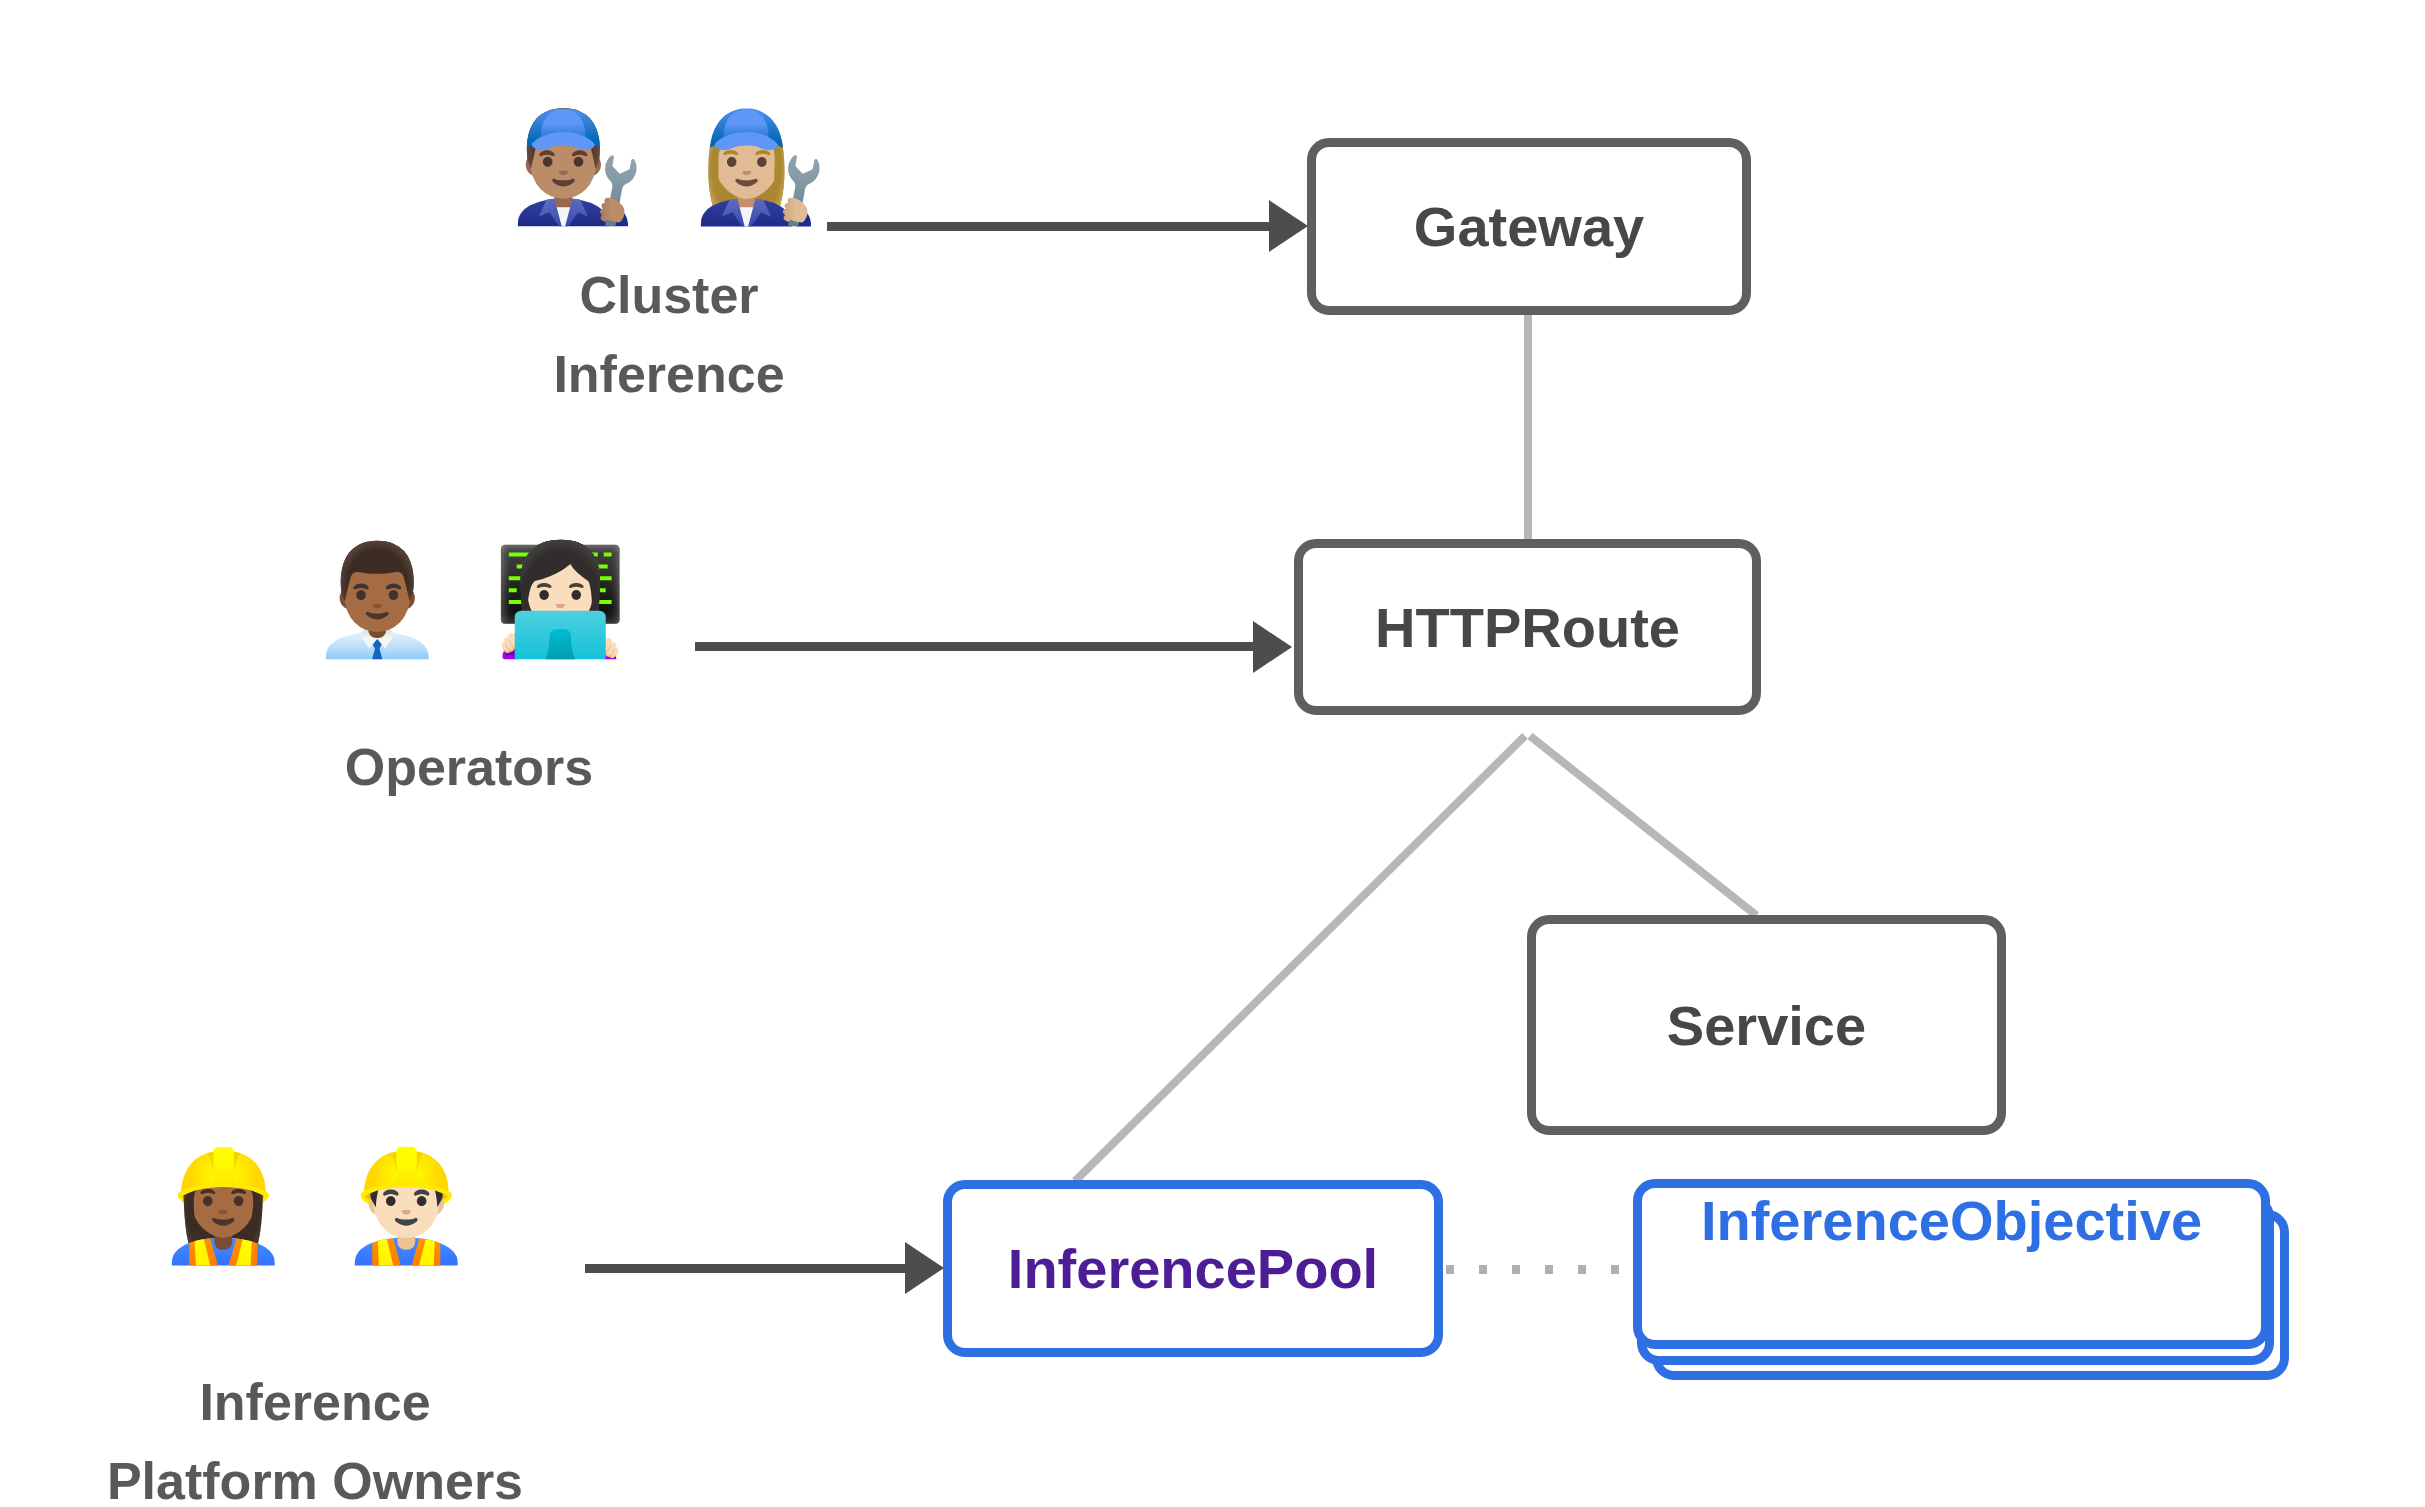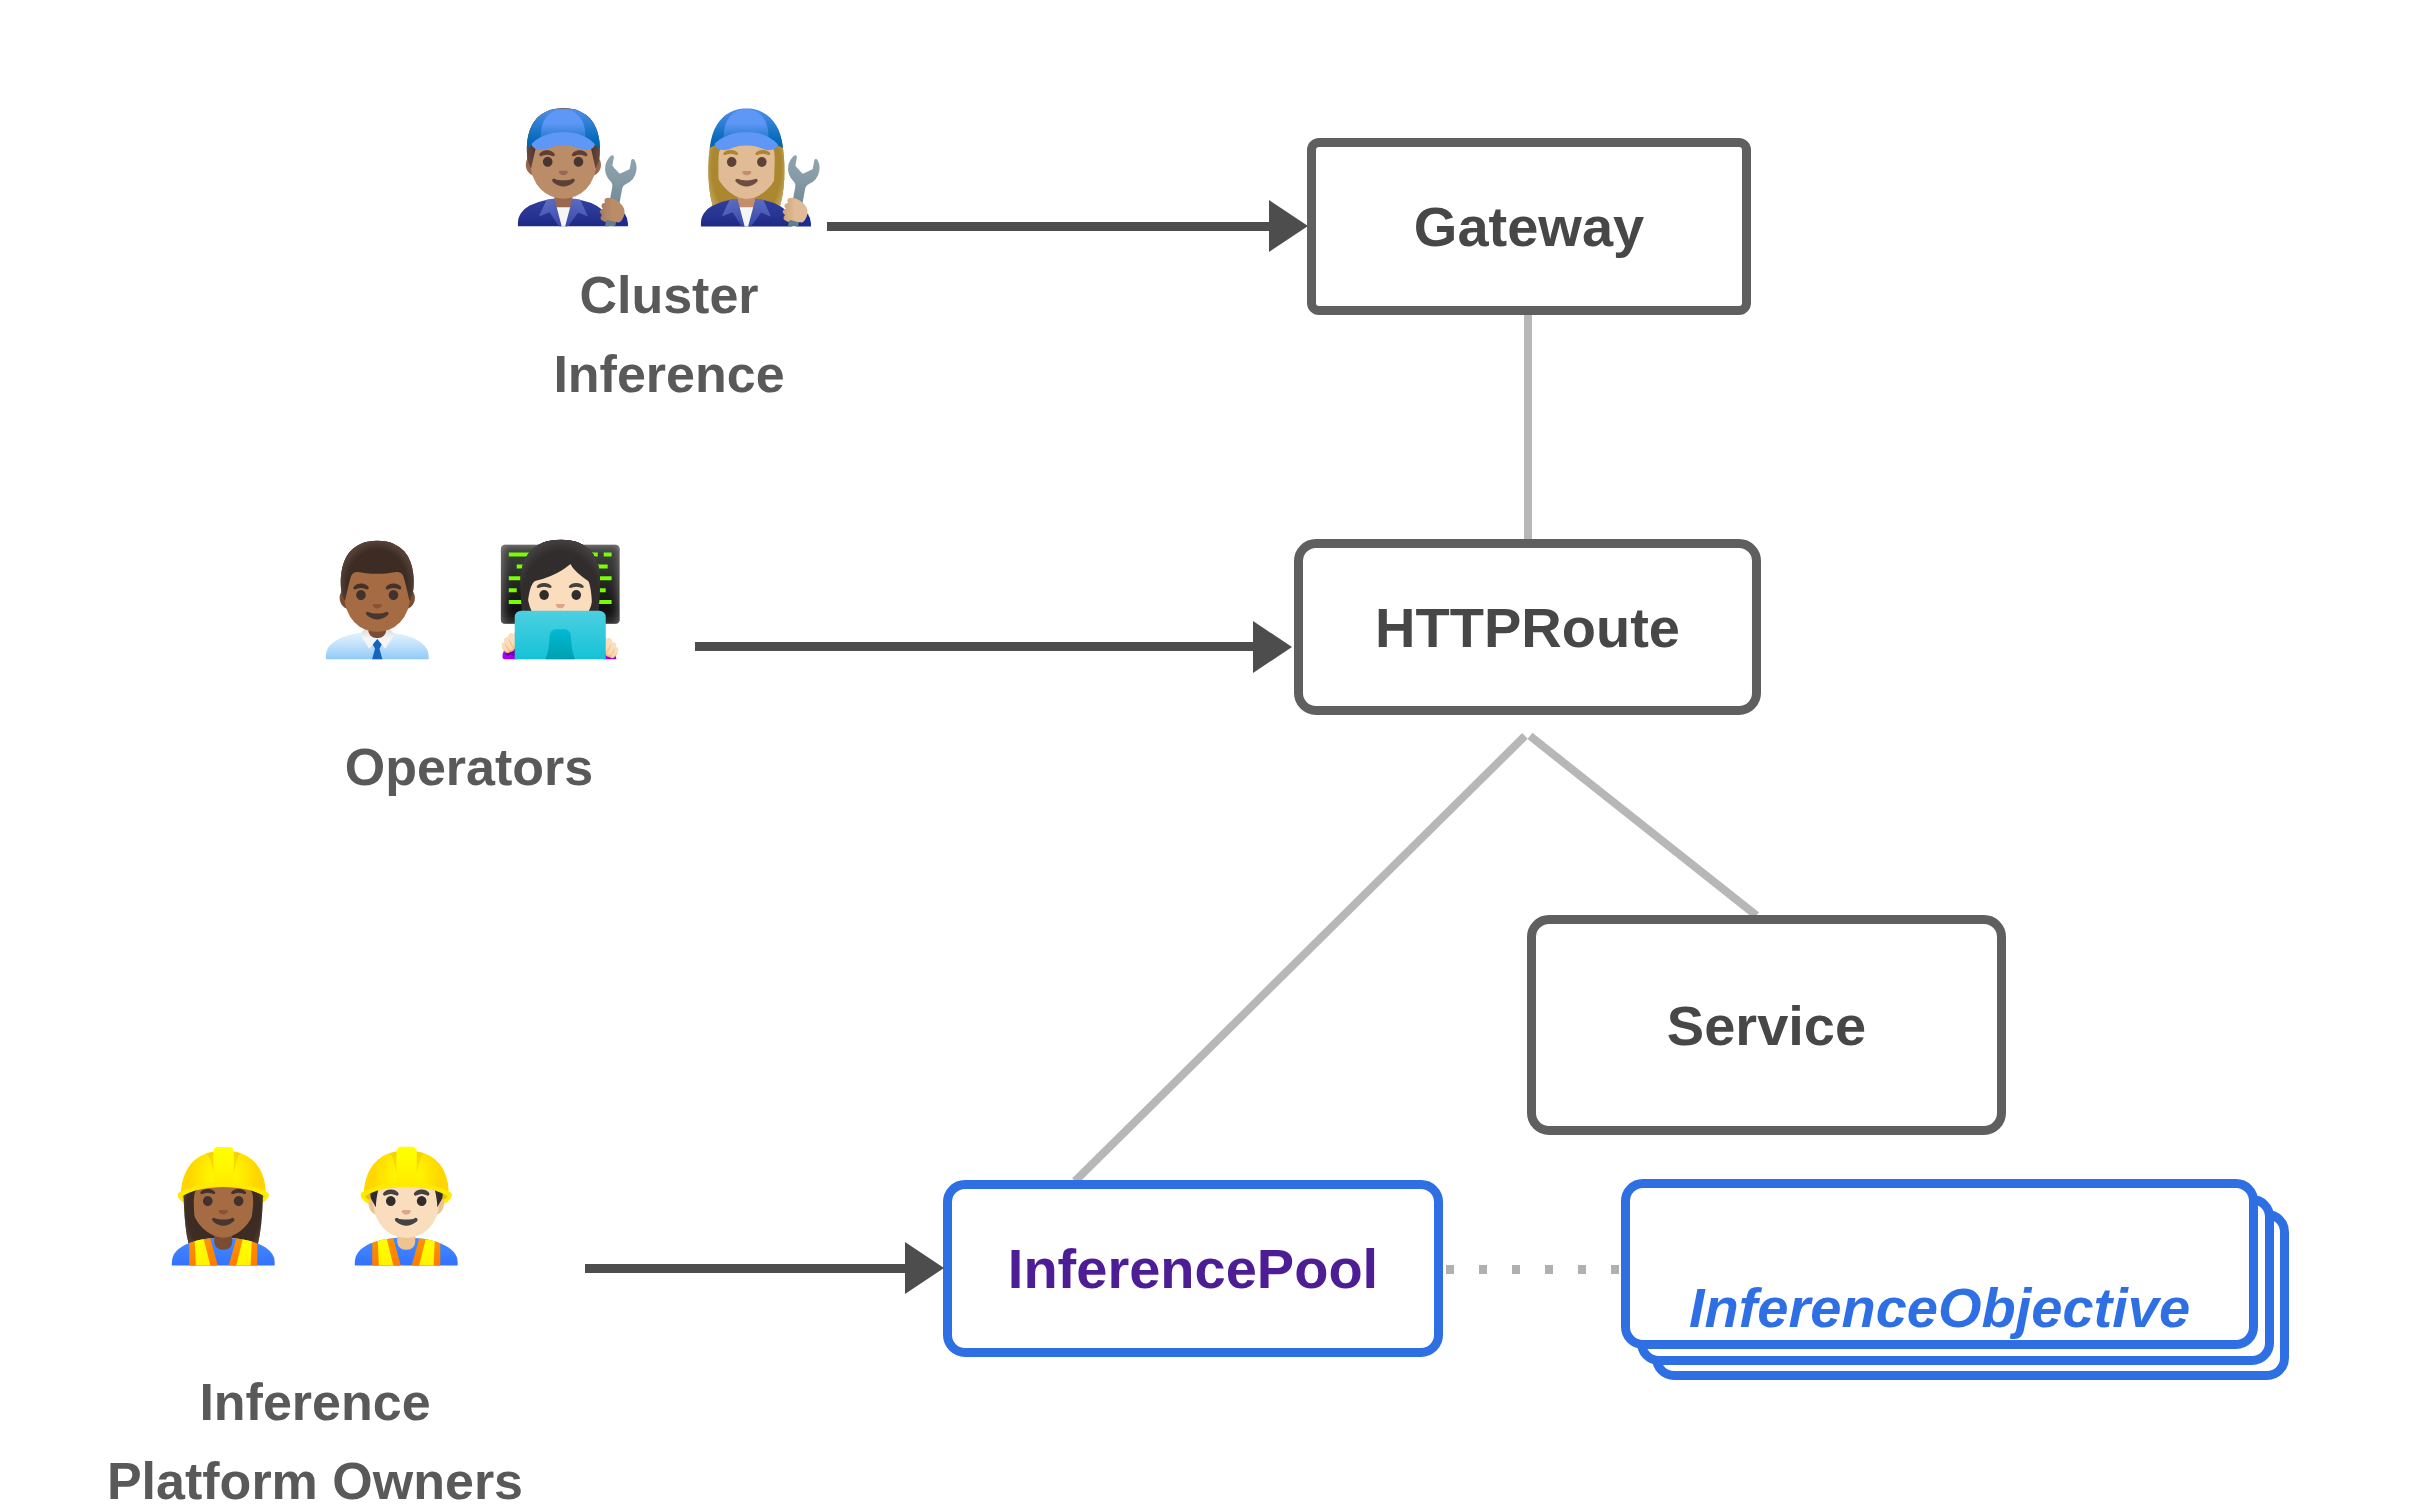--- a/index.html
+++ b/index.html
@@ -37,7 +37,7 @@
   .node.blue { border-color: #2f6fe4; }
   .node.blue .node-label { color: #4c1d95; }
 
-  #node-gateway   { left: 1307px; top: 138px;  width: 444px; height: 177px; border-radius: 12px; }
+  #node-gateway   { left: 1307px; top: 138px;  width: 444px; height: 177px; }
   #node-httproute { left: 1294px; top: 539px;  width: 467px; height: 176px; }
   #node-service   { left: 1527px; top: 915px; width: 479px; height: 220px; }
   #node-inference-pool { left: 943px; top: 1180px; width: 500px; height: 177px; }

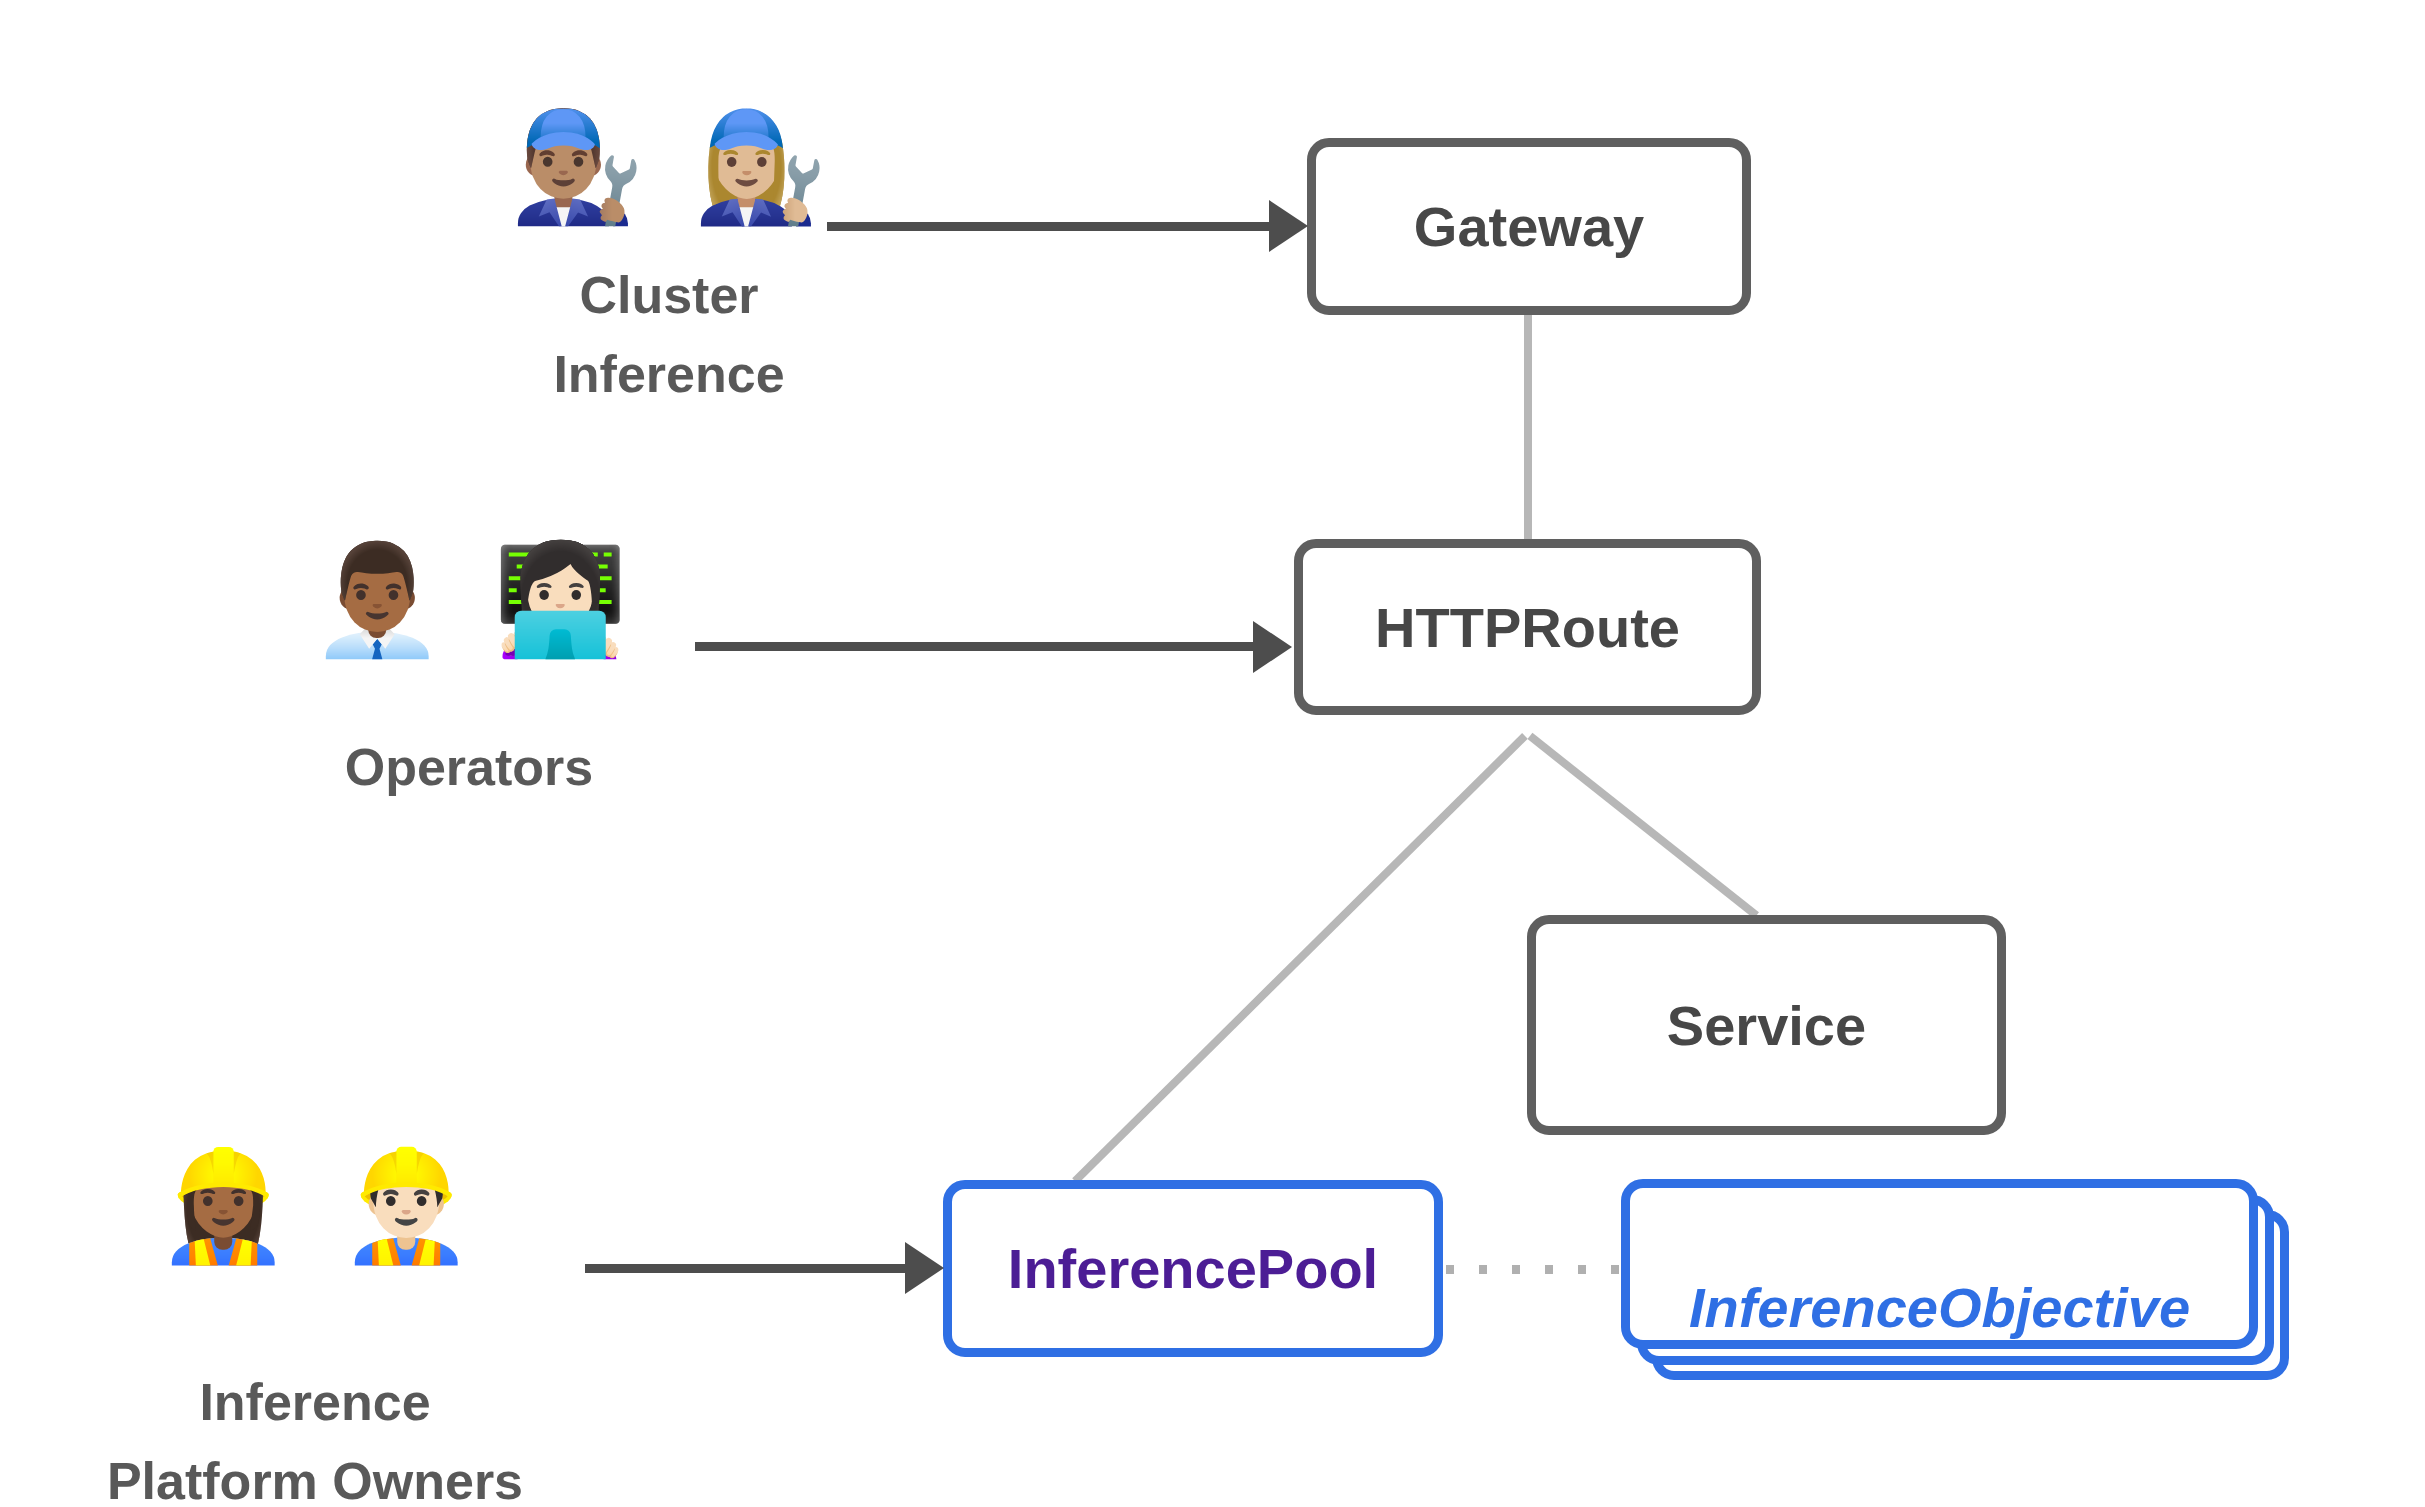--- a/index.html
+++ b/index.html
@@ -60,8 +60,8 @@
   .stack-layer.l3 { left: 31px; top: 31px; }
   .stack-layer.l2 { left: 15.7px; top: 15.7px; }
   .stack-layer.front {
-    left: 0; top: 0;
-    display: flex; align-items: flex-end; justify-content: center; font-style: italic;
+    left: 12px; top: 0;
+    display: flex; align-items: flex-start; justify-content: center;
   }
   .stack-layer.front .node-label {
     font-size: 56px; font-weight: 700; color: #2f6fe4; white-space: nowrap;

